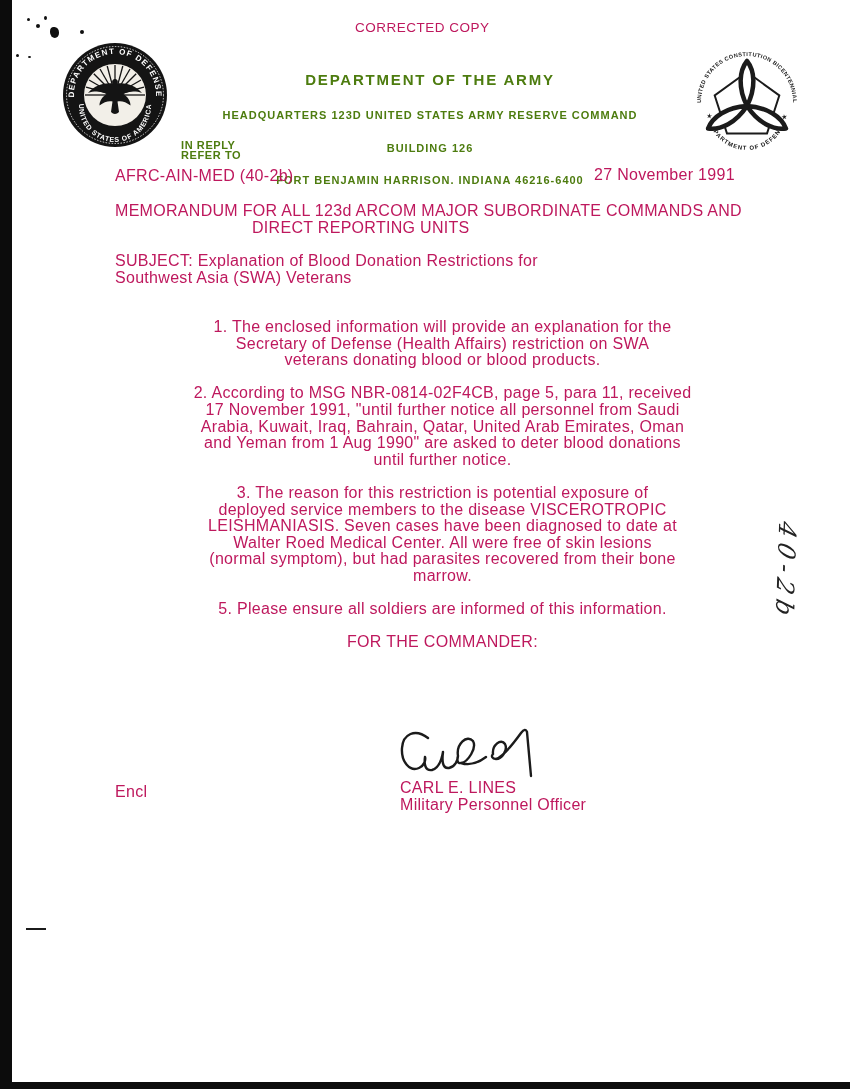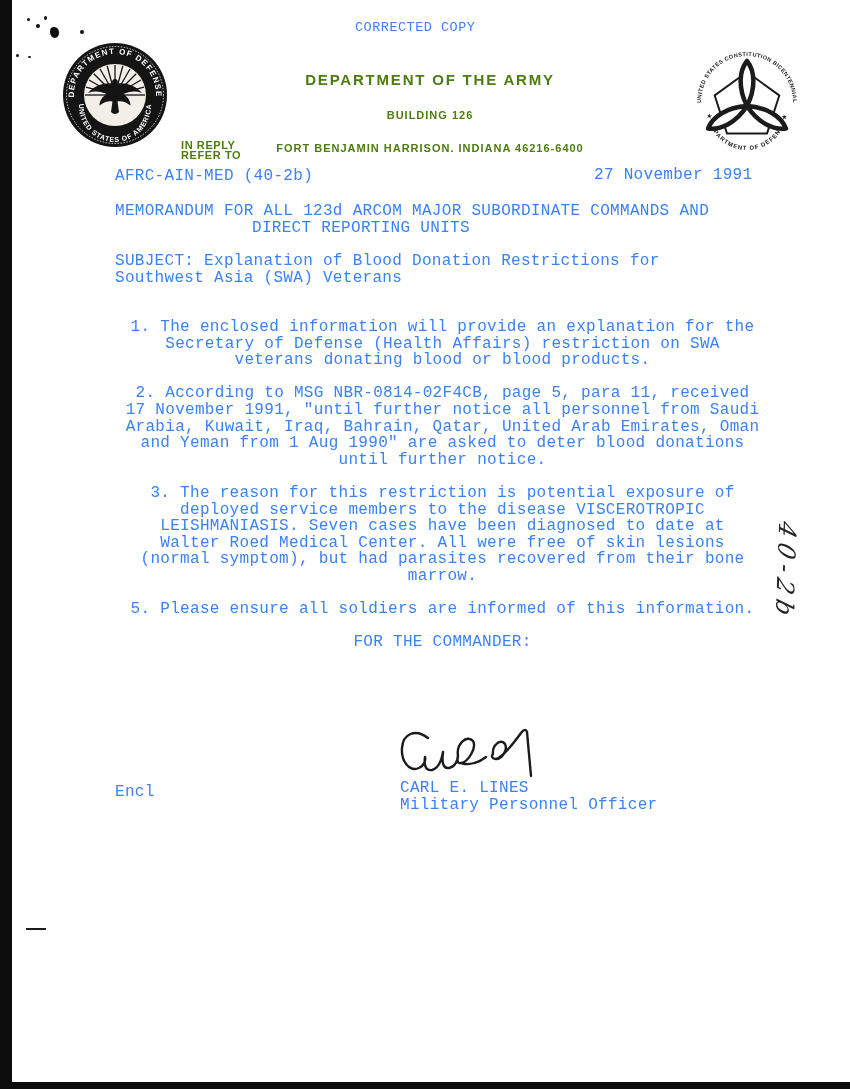--- a/index.html
+++ b/index.html
@@ -10,9 +10,9 @@
   }
   .abs{position:absolute;}
   .tw{
-    font-family:Liberation Mono, monospace;
+    font-family:Liberation Sans, sans-serif;
     font-size:16px;line-height:16.6px;letter-spacing:.3px;
-    color:#3b82f6;white-space:pre-line;
+    color:#be185d;white-space:pre-line;
   }
   .tw-sm{font-size:13.5px;letter-spacing:.5px;}
   .sans{font-family:"Liberation Sans",sans-serif;color:#4d7c0f;white-space:pre-line;}

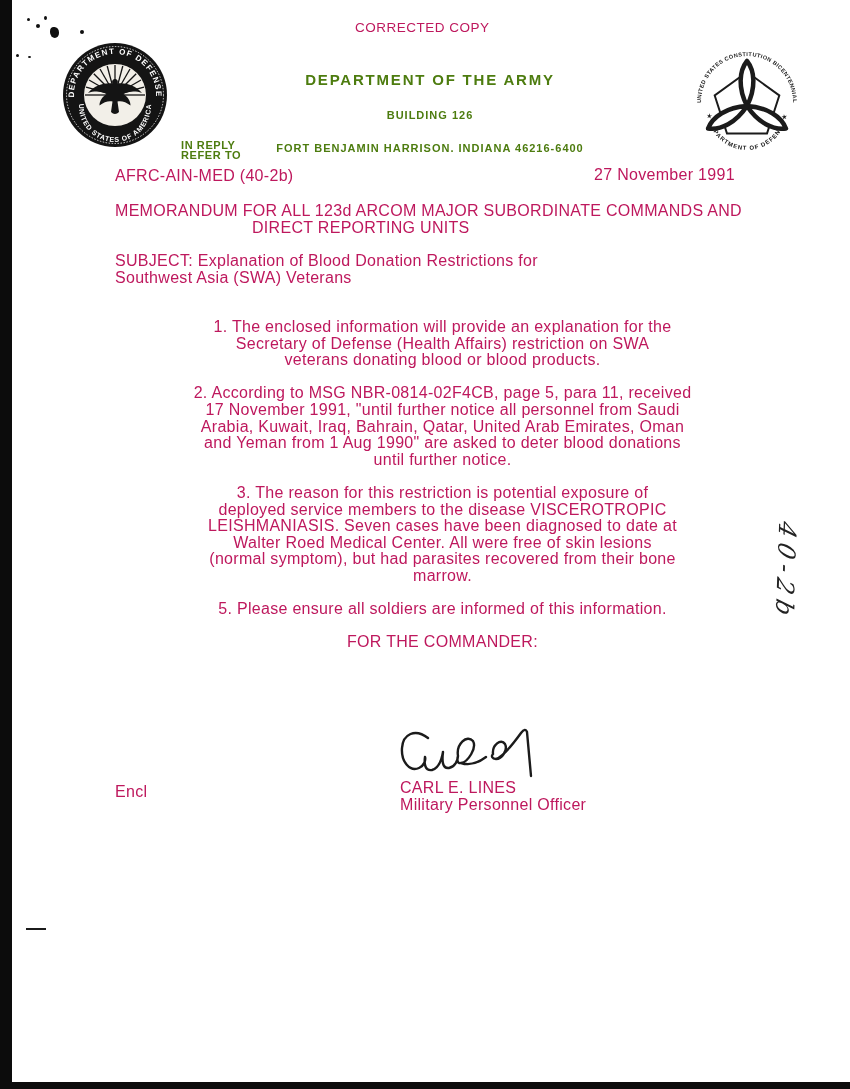--- a/index.html
+++ b/index.html
@@ -106,6 +106,7 @@
 
   <div class="abs sans hdr-wrap">
     <div class="hdr-dept">DEPARTMENT OF THE ARMY</div>
+    <div class="hdr-line">HEADQUARTERS 123D UNITED STATES ARMY RESERVE COMMAND</div>
     <div class="hdr-line">BUILDING 126</div>
     <div class="hdr-line">FORT BENJAMIN HARRISON. INDIANA  46216-6400</div>
   </div>

